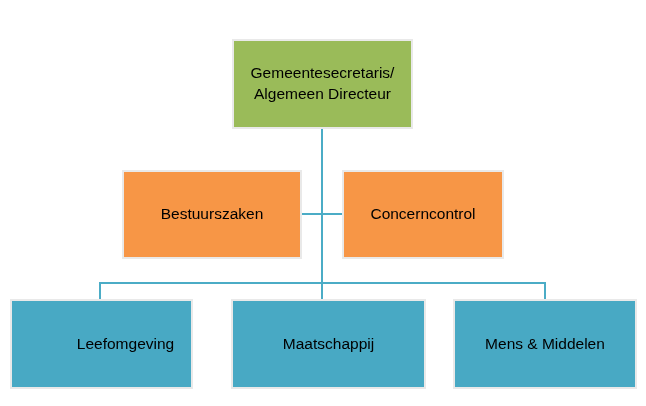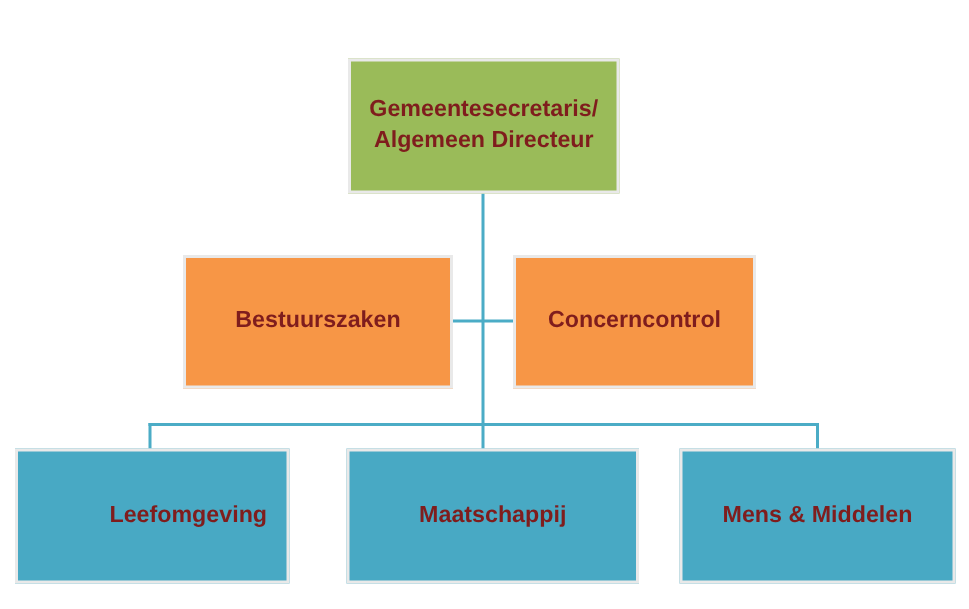--- a/index.html
+++ b/index.html
@@ -19,7 +19,7 @@
     position: absolute;
     box-sizing: border-box;
     border: 2px solid #e9e9e9;
-    color: #7f1d1d;
+    color: #000000;
     display: flex;
     align-items: center;
     justify-content: center;
@@ -28,7 +28,6 @@
     line-height: 1.35;
     white-space: pre-line;
     user-select: none;
-    font-weight: bold;
   }
   .connector {
     position: absolute;

